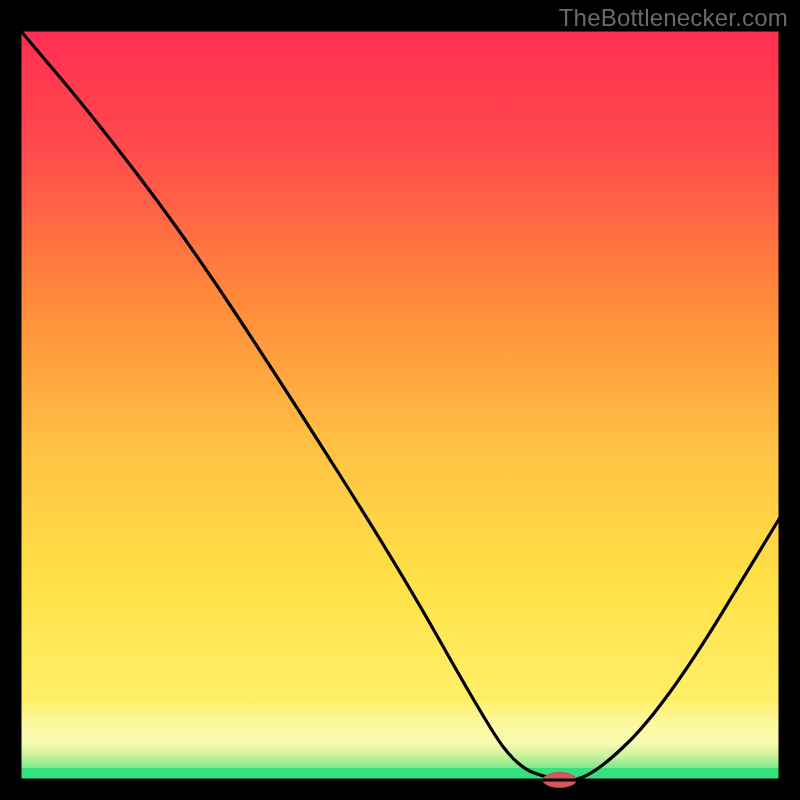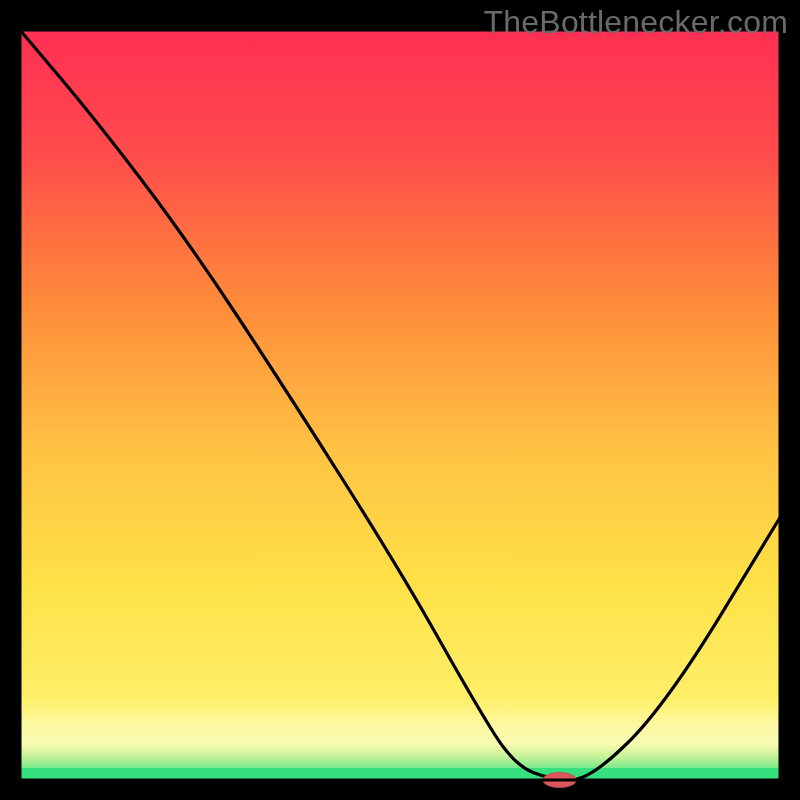--- a/index.html
+++ b/index.html
@@ -23,7 +23,7 @@
     top: 4px;
     right: 12px;
     font-family: Arial, Helvetica, sans-serif;
-    font-size: 32px;
+    font-size: 24px;
     font-weight: 500;
     color: #6a6a6a;
     letter-spacing: 0.2px;

